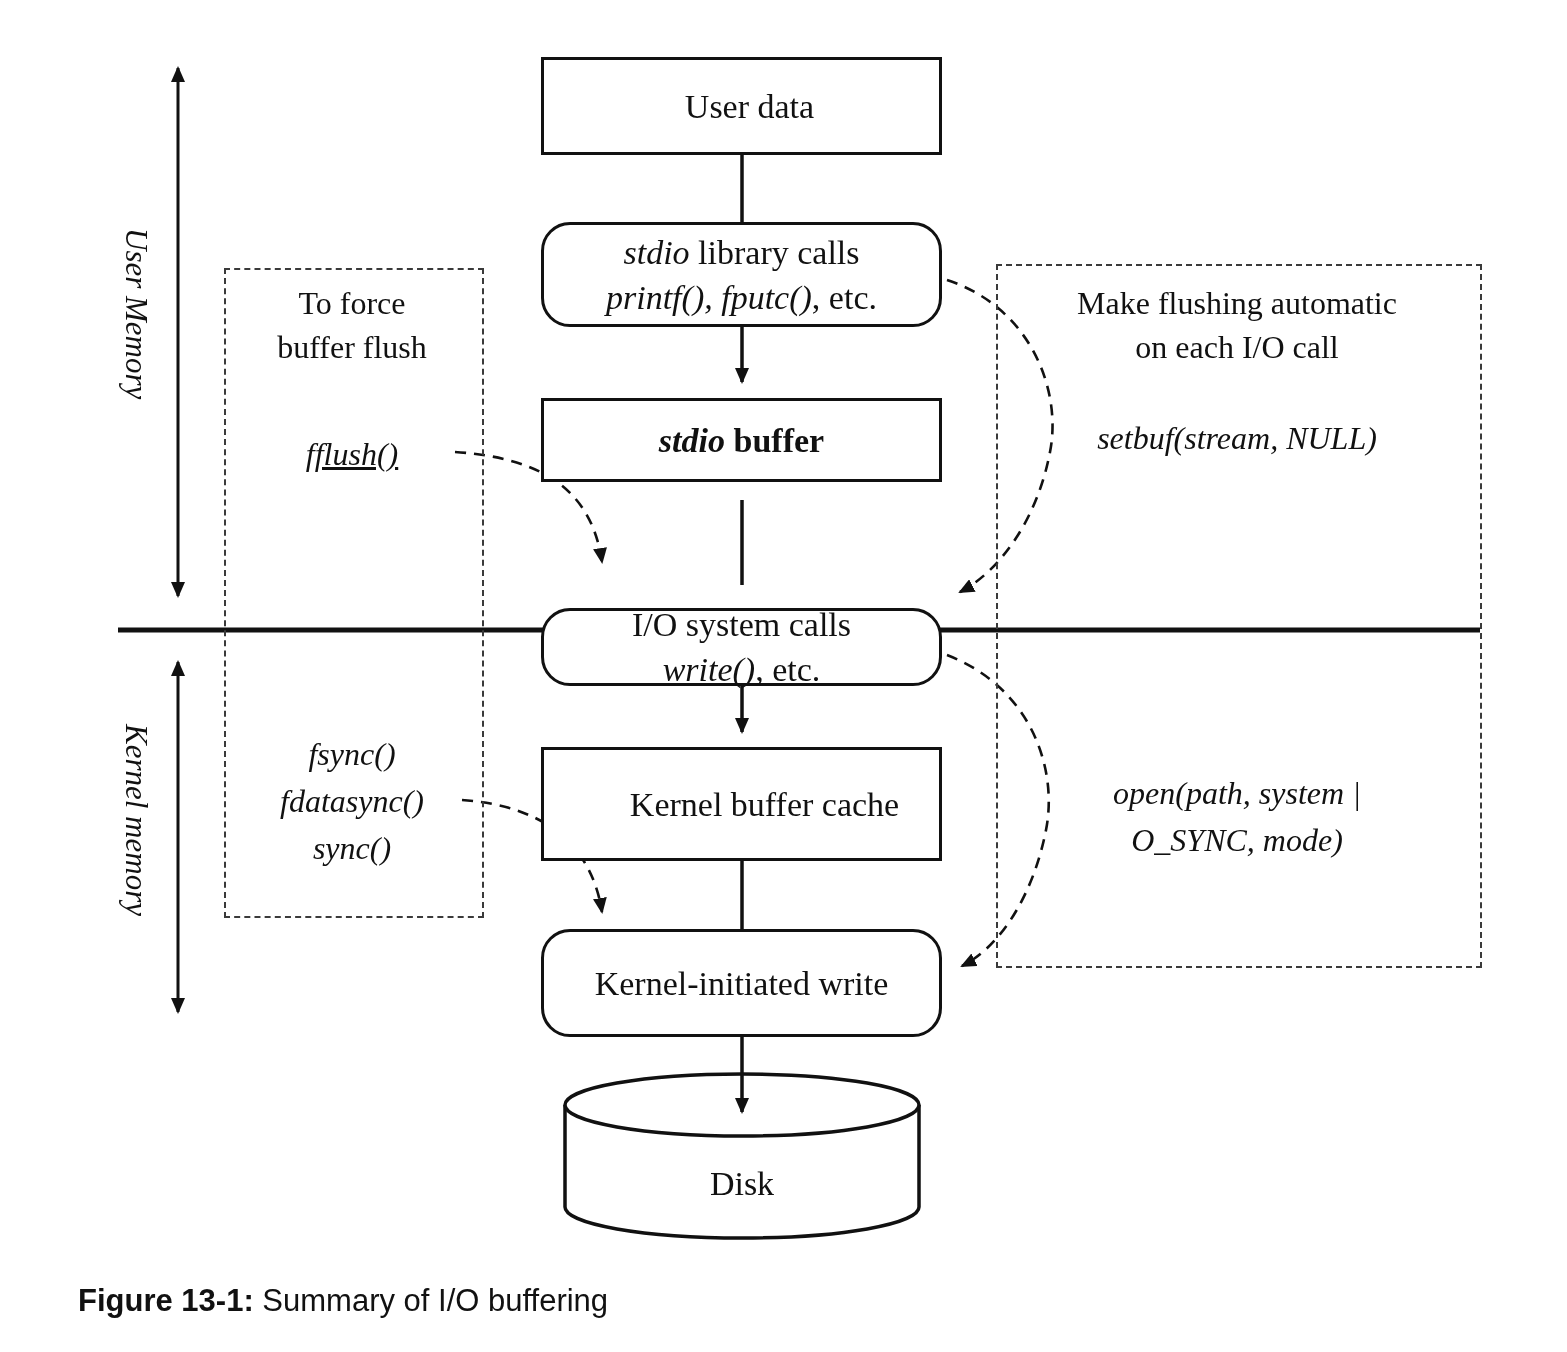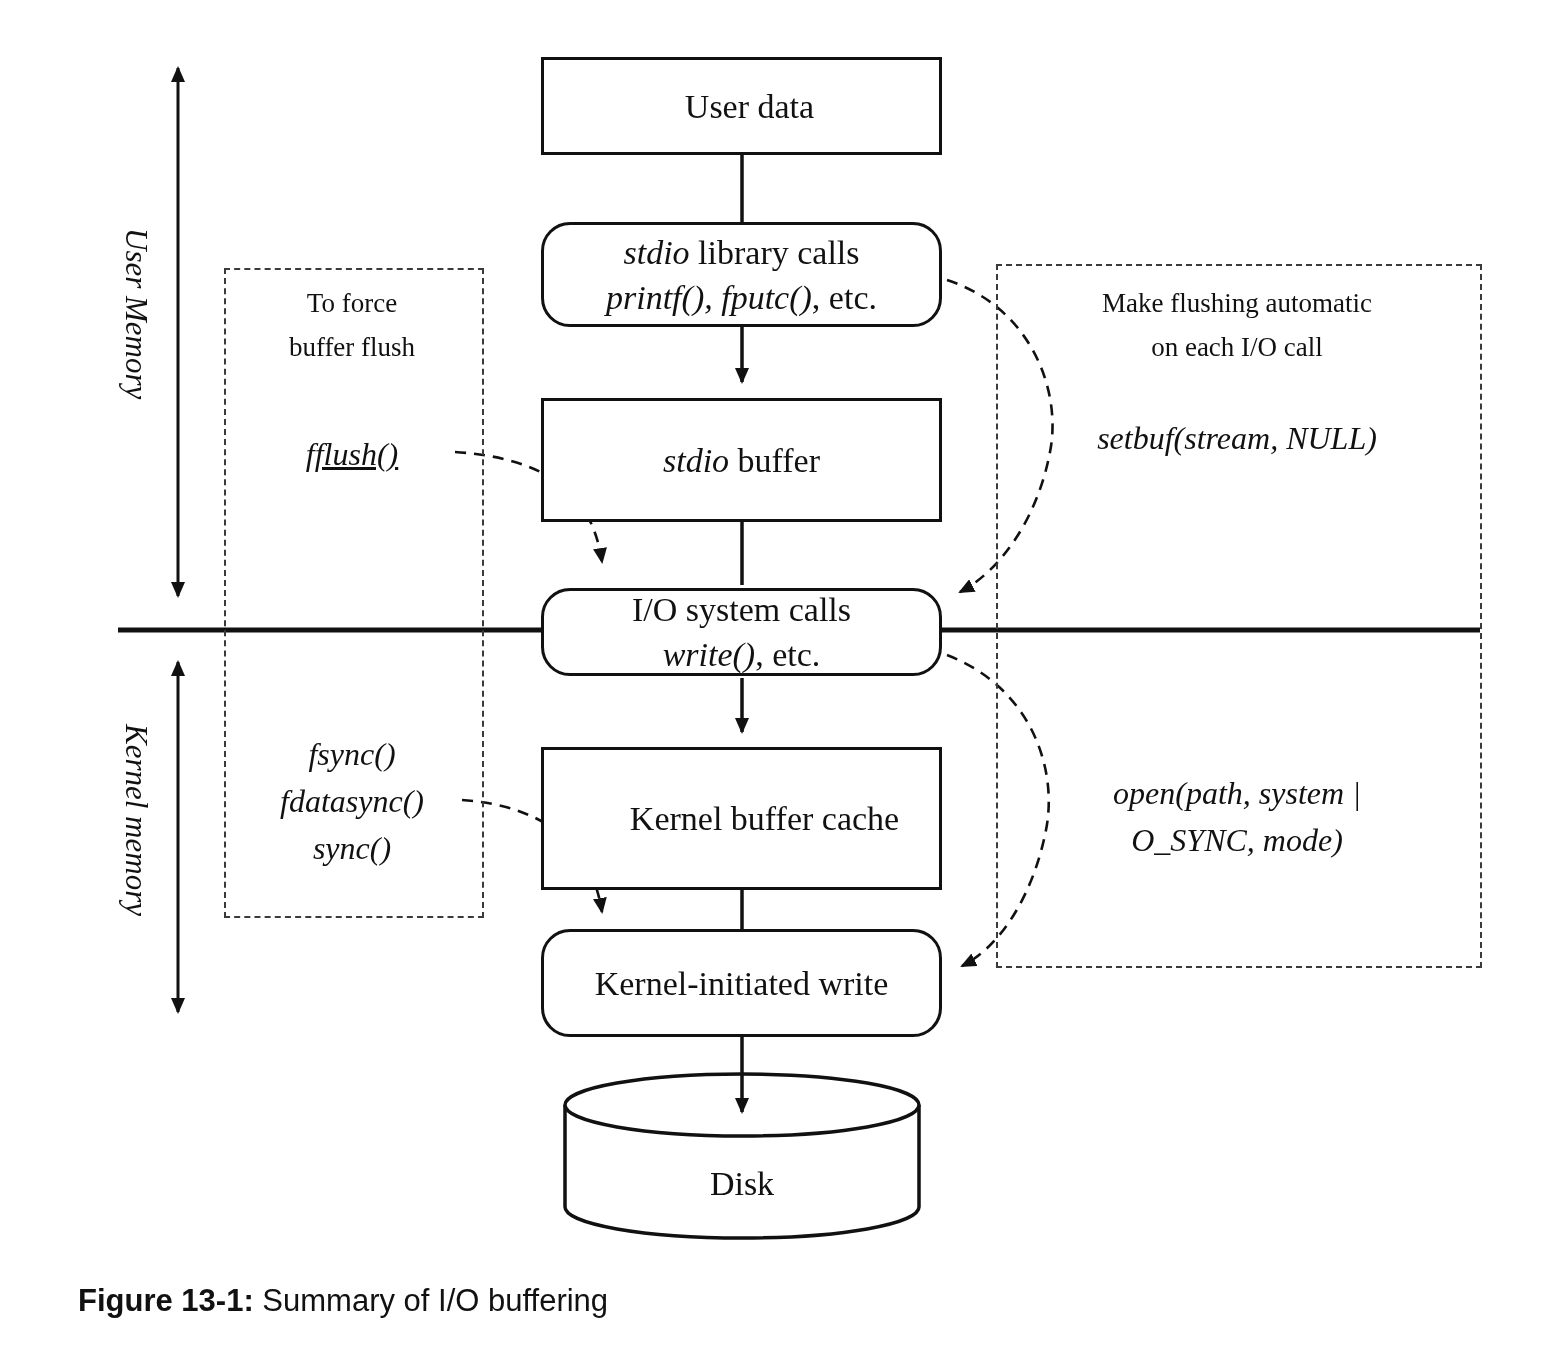--- a/index.html
+++ b/index.html
@@ -26,7 +26,7 @@
     position:absolute; z-index:4; text-align:center; font-size:32px; color:#111;
   }
   .panel-text .line { line-height:47px; }
-  .title-lines .line { line-height:44px; font-size:27px; }
+  .title-lines .line { line-height:44px; font-size:32px; }
   .it { font-style:italic; }
 
   .vlabel {

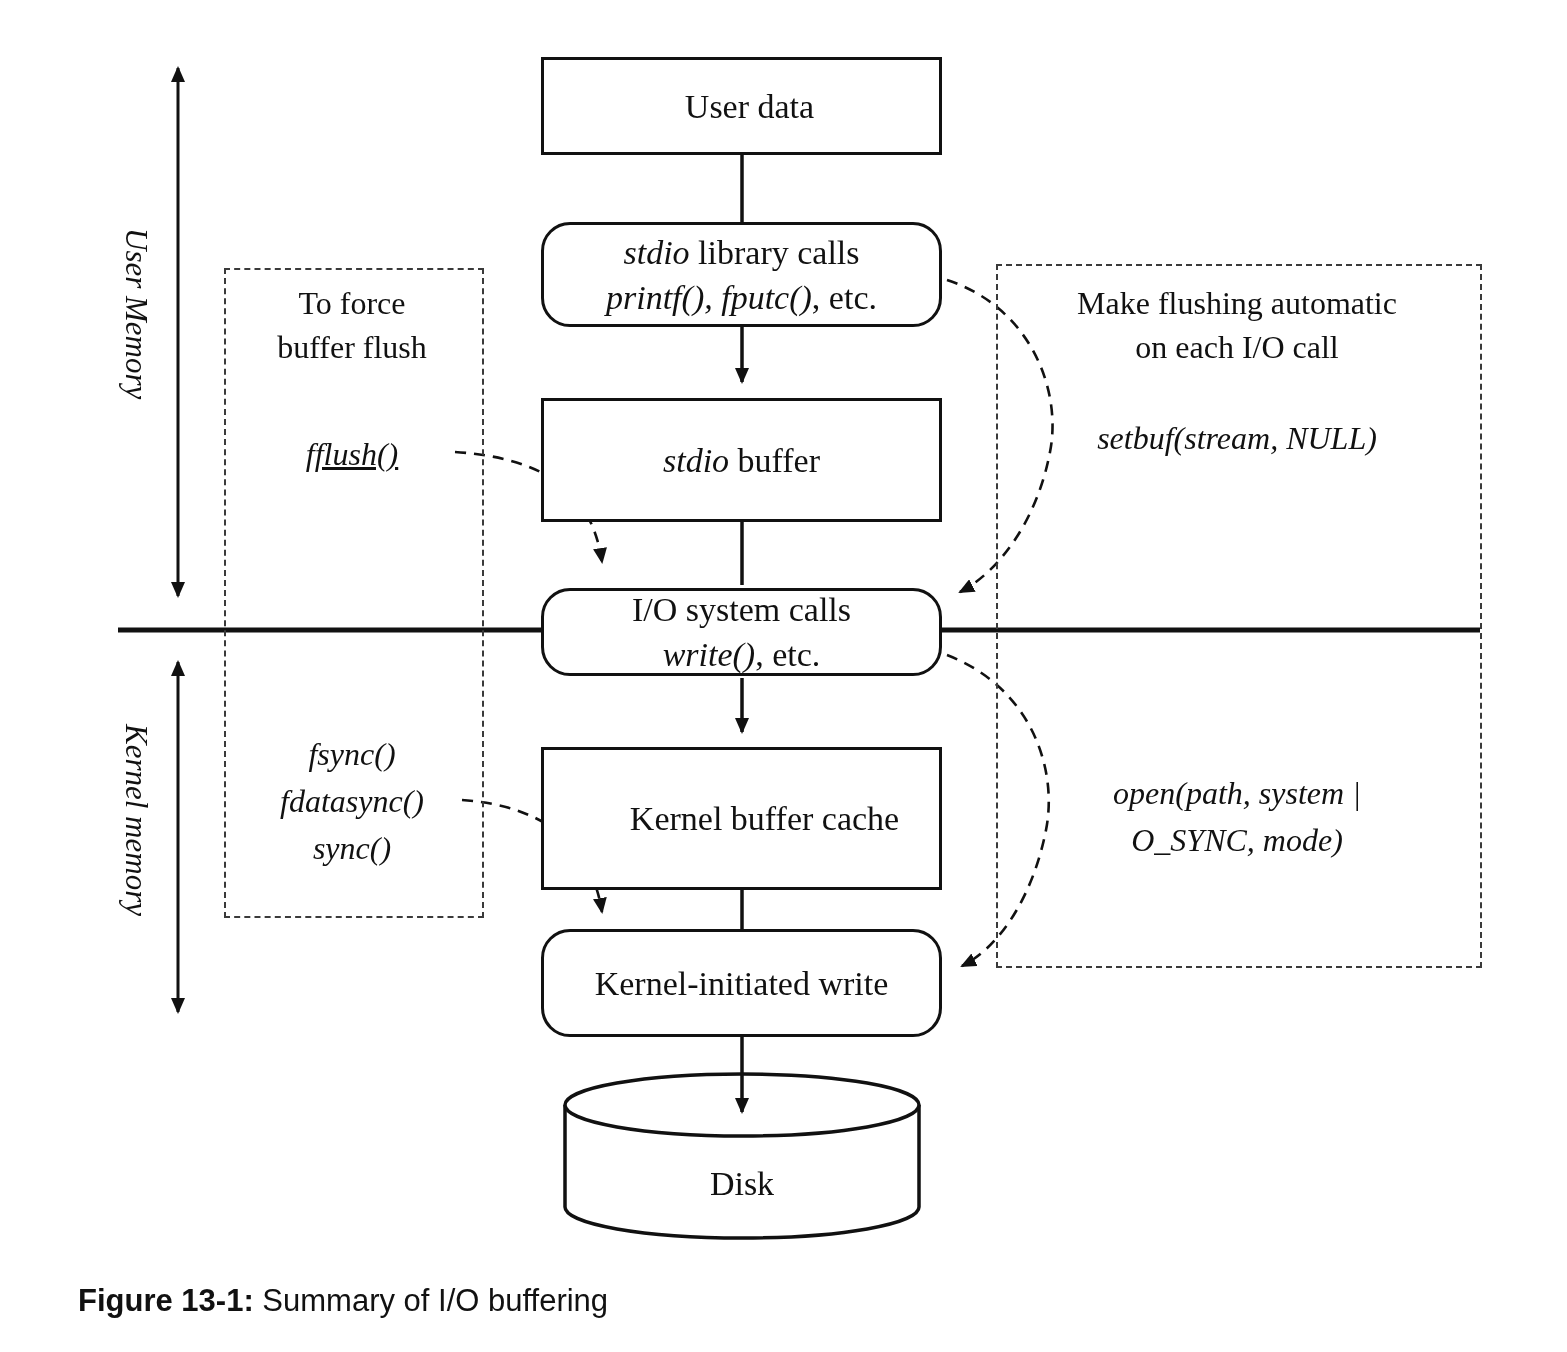--- a/index.html
+++ b/index.html
@@ -113,7 +113,7 @@
     </div>
   </div>
 
-  <div class="box" style="top:398px; height:124px;">
+  <div class="box" style="top:398px; height:84px;font-weight:bold;">
     <div>
       <span class="it">stdio</span><span> buffer</span>
     </div>

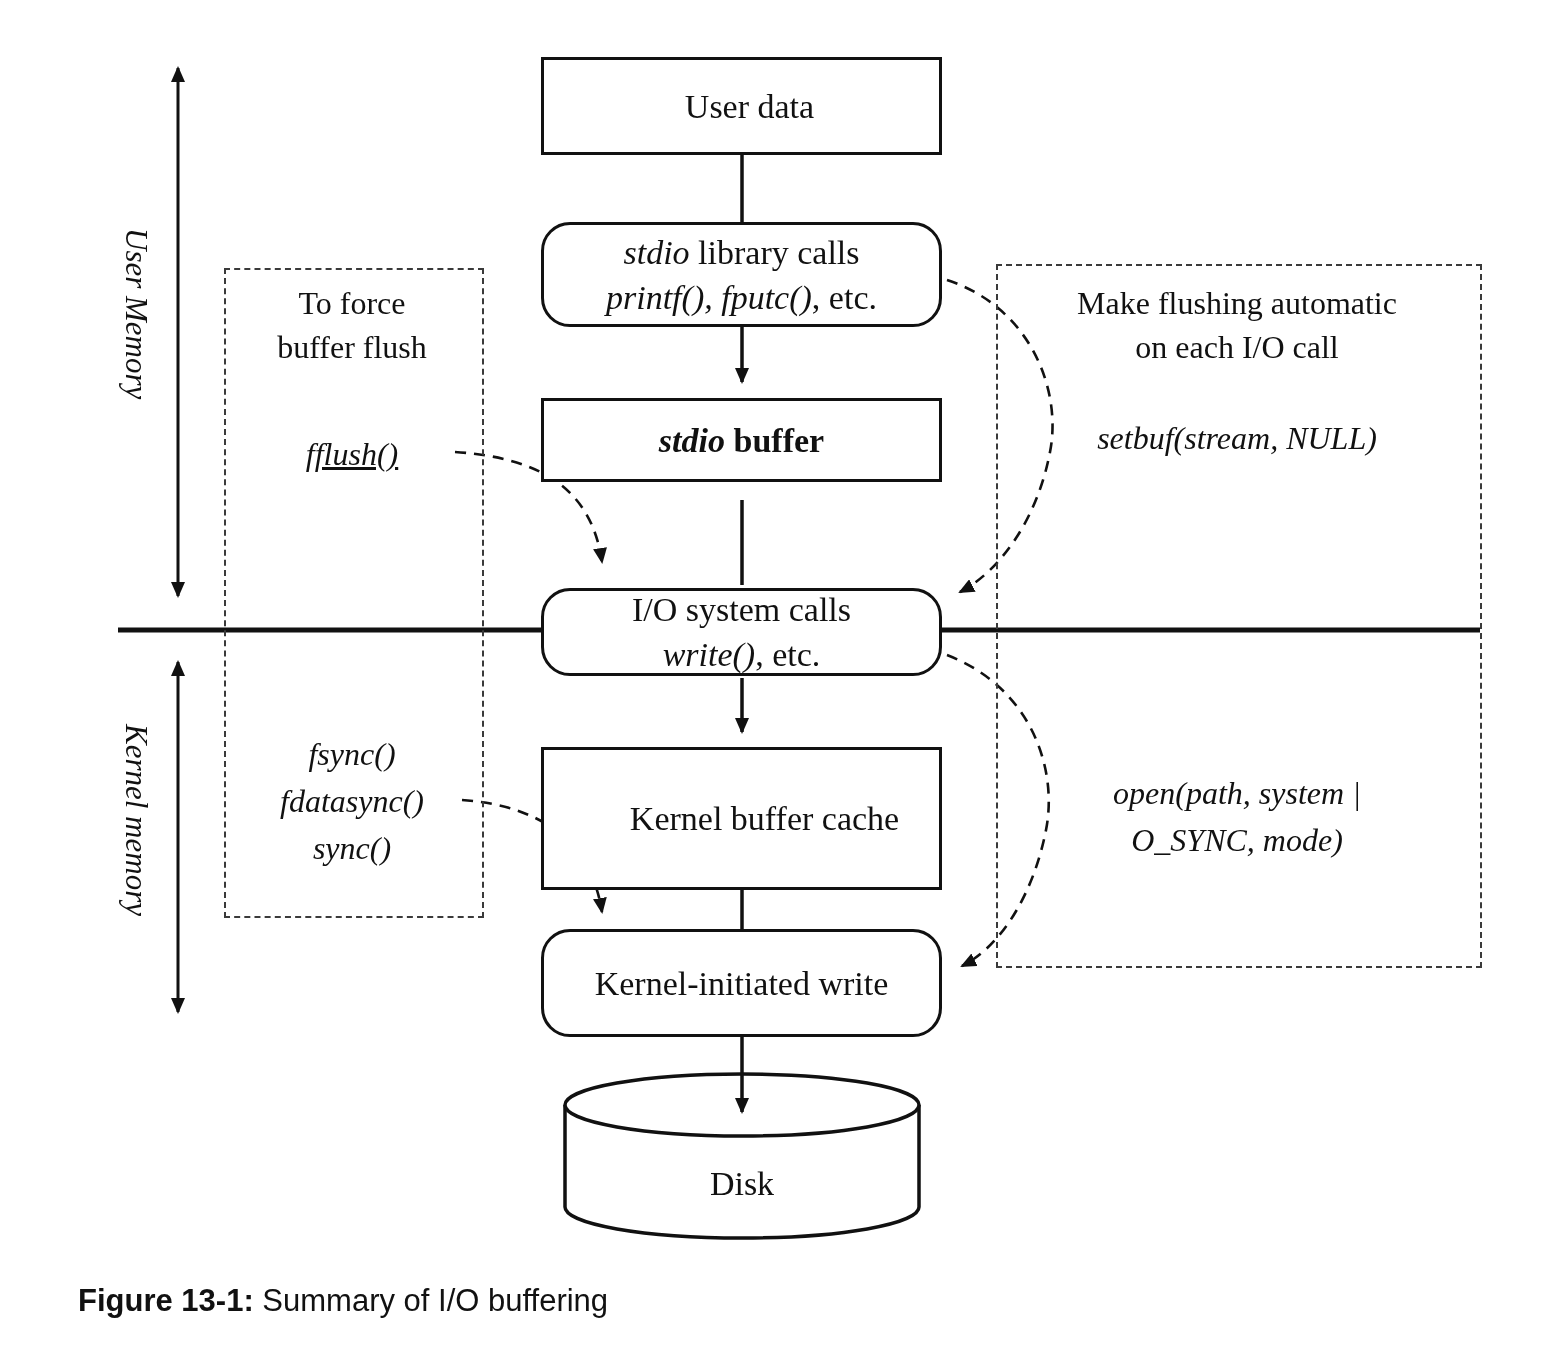--- a/index.html
+++ b/index.html
@@ -119,7 +119,7 @@
     </div>
   </div>
 
-  <div class="box rounded" style="top:588px; height:88px;">
+  <div class="box rounded" style="top:608px; height:78px;">
     <div>I/O system calls</div>
     <div>
       <span class="it">write()</span><span>, etc.</span>

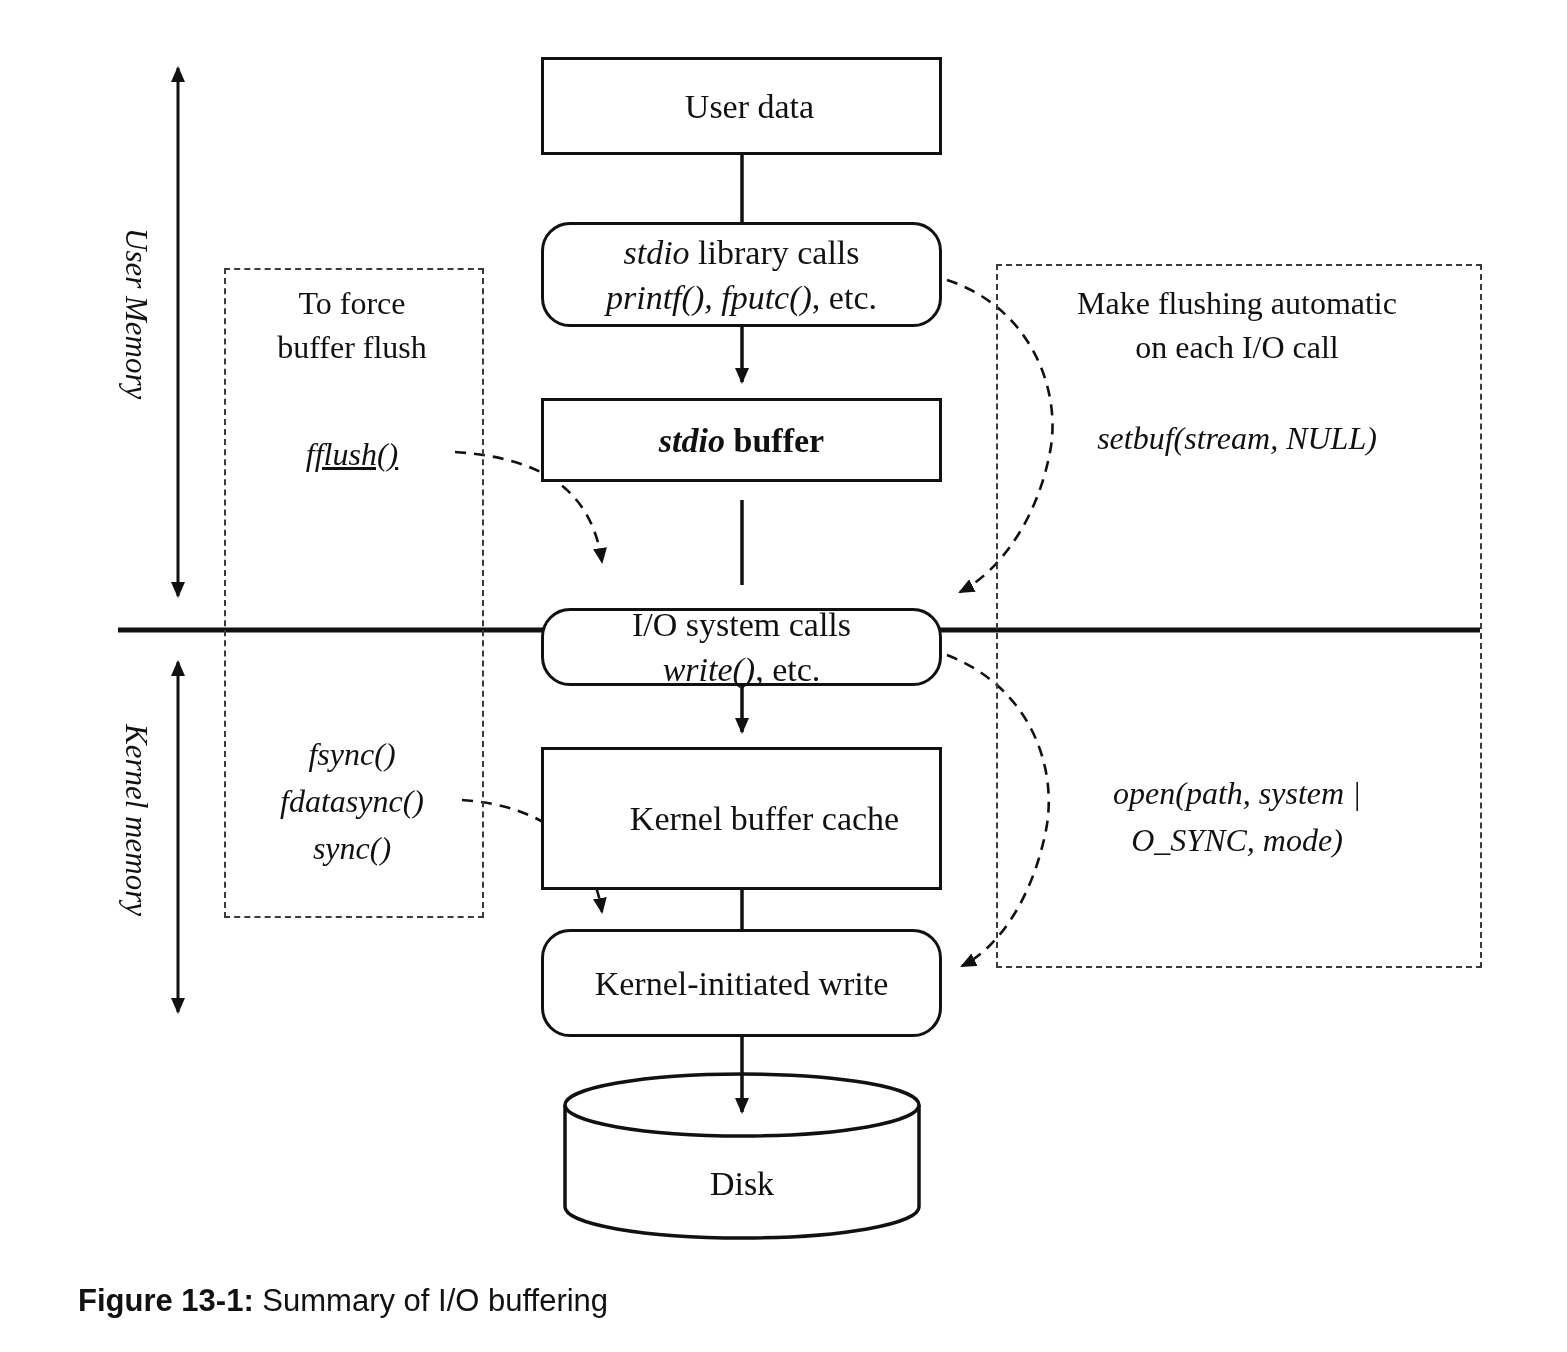--- a/index.html
+++ b/index.html
@@ -126,7 +126,7 @@
     </div>
   </div>
 
-  <div class="box" style="top:747px; height:143px;padding-left:46px;">
+  <div class="box" style="top:747px; height:114px;padding-left:46px;">
     <div>Kernel buffer cache</div>
   </div>
 

